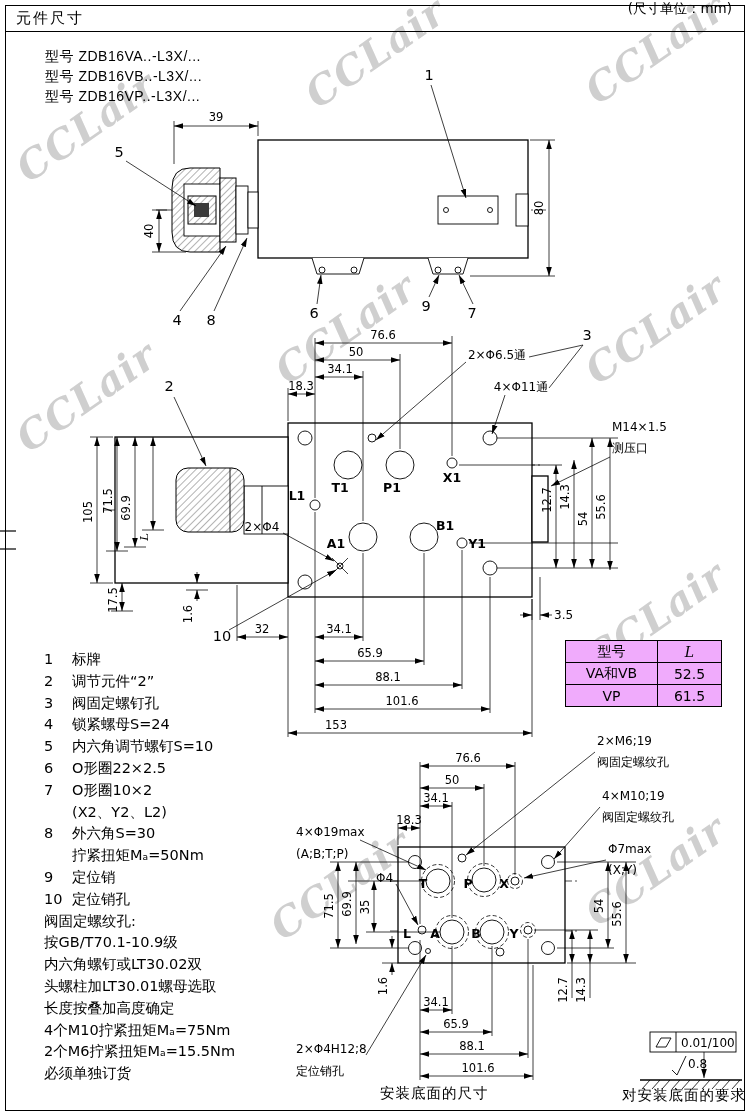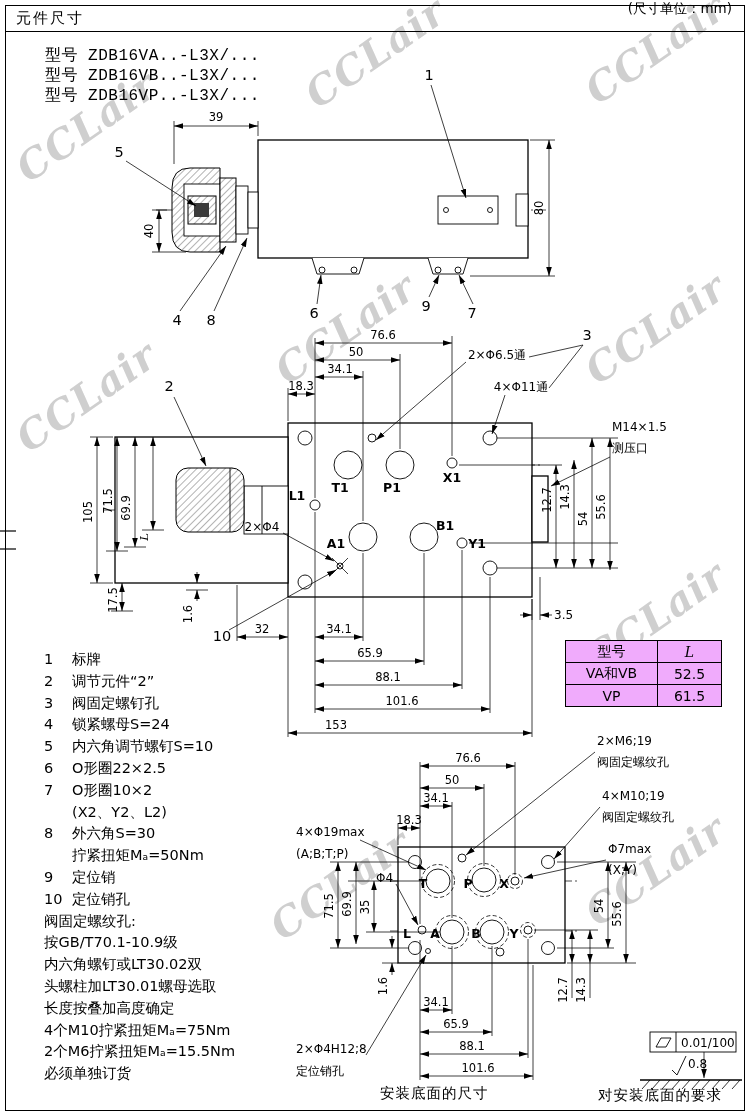--- a/index.html
+++ b/index.html
@@ -10,8 +10,8 @@
   .header-line{position:absolute;left:5px;top:31px;width:740px;border-top:1.2px solid #000;z-index:3}
   .title{position:absolute;left:16px;top:9px;font-size:15px;z-index:4;letter-spacing:2px}
   .unit{position:absolute;right:18px;top:0;font-size:13.5px;z-index:4}
-  .models{position:absolute;left:45px;top:46px;font-size:16px;line-height:20px;z-index:2;
-          font-family:Liberation Mono, monospace;letter-spacing:.5px}
+  .models{position:absolute;left:45px;top:46px;font-size:14px;line-height:20px;z-index:2;
+          font-family:Liberation Sans, sans-serif;letter-spacing:.5px}
   .wm{position:absolute;font-size:40px;font-weight:bold;font-style:italic;color:#a0a0a0;opacity:.5;
       transform:translate(-50%,-50%) rotate(-35deg);white-space:nowrap;z-index:0;letter-spacing:1px;
       font-family:"DejaVu Serif","Liberation Serif",serif}

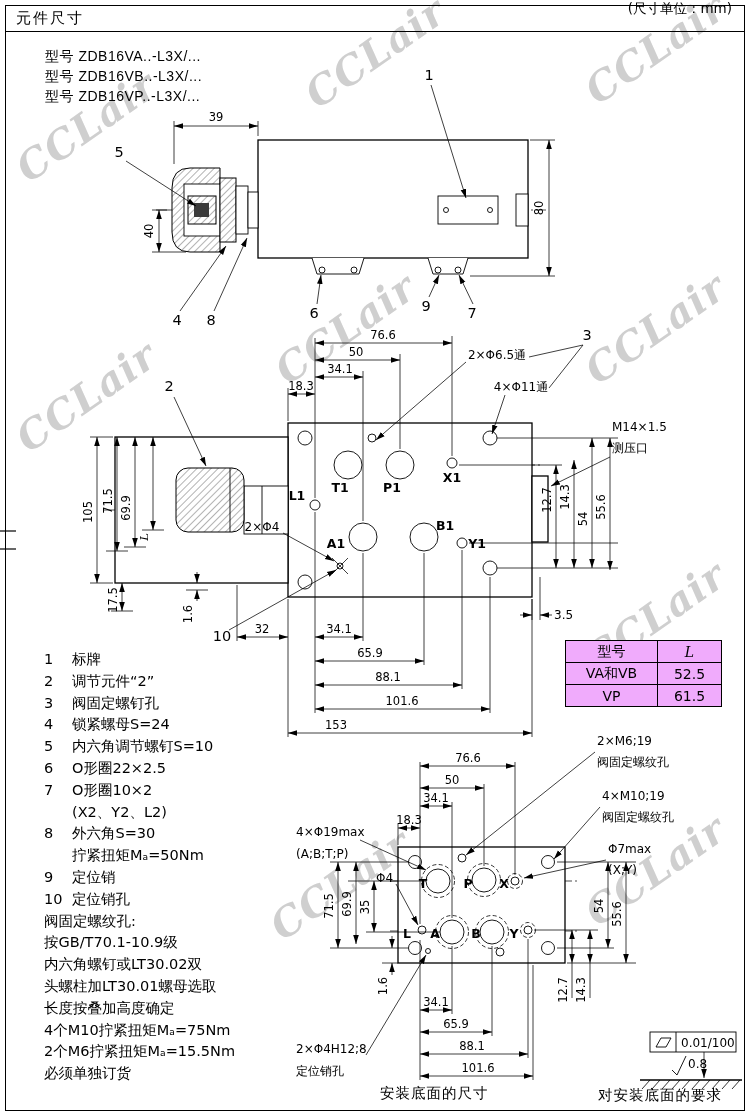--- a/index.html
+++ b/index.html
@@ -500,6 +500,6 @@
 </div>
 
 <div class="caption" style="left:380px;top:1084px;width:180px;text-align:left">安装底面的尺寸</div>
-<div class="caption" style="left:598px;top:1086px;width:148px;text-align:left">对安装底面的要求</div>
+<div class="caption" style="left:598px;top:1086px;width:148px;text-align:right">对安装底面的要求</div>
 
 </body></html>

